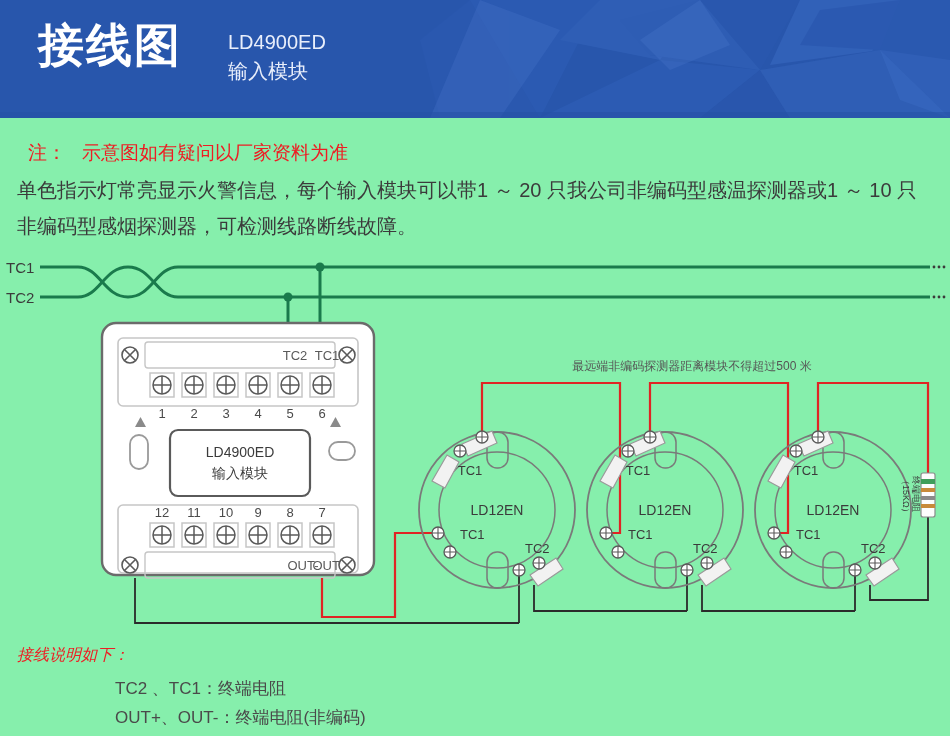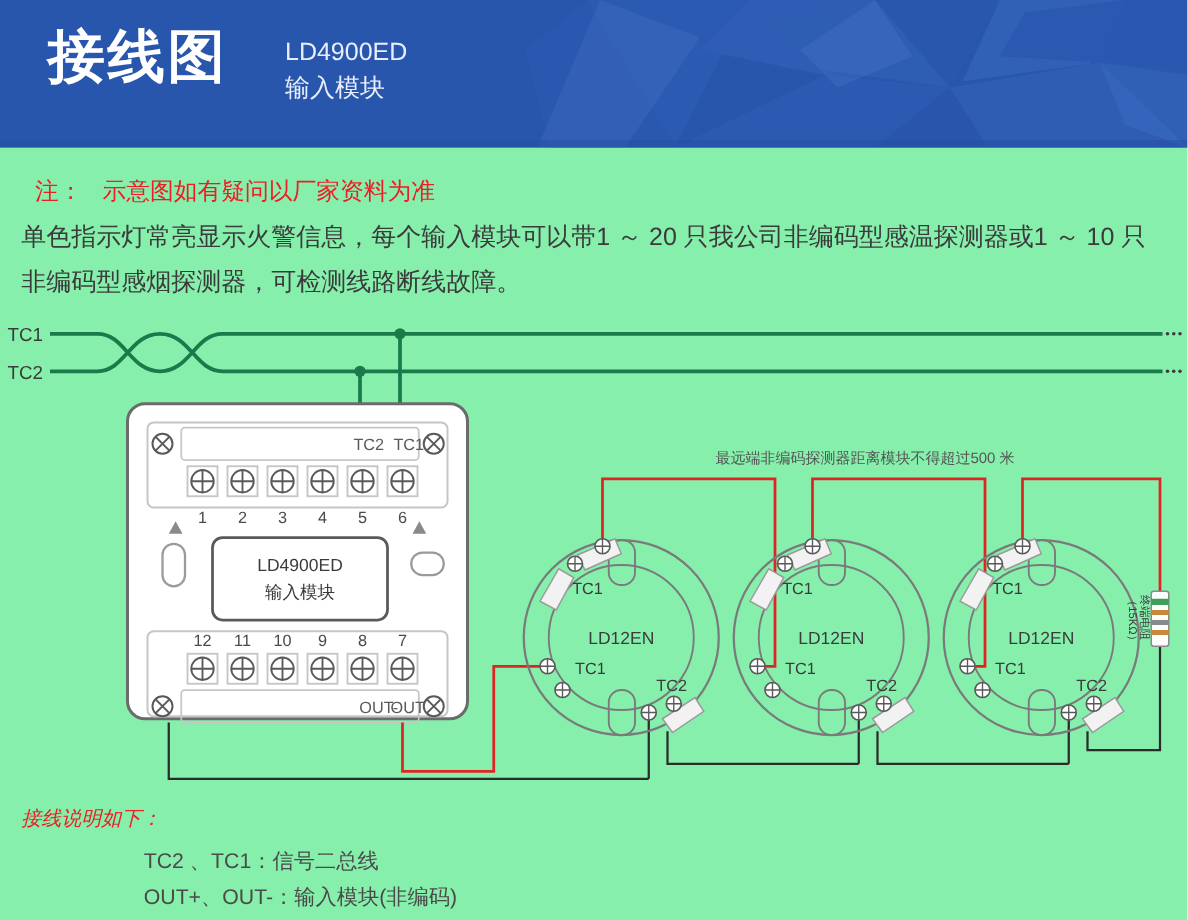--- a/index.html
+++ b/index.html
@@ -418,7 +418,7 @@
 
   <div id="legend-title">接线说明如下：</div>
   <div id="legend-lines">
-    <div>TC2 、TC1：信号二总线</div>
+    <div>TC2 、TC1：终端电阻</div>
     <div>OUT+、OUT-：输入模块(非编码)</div>
   </div>
 

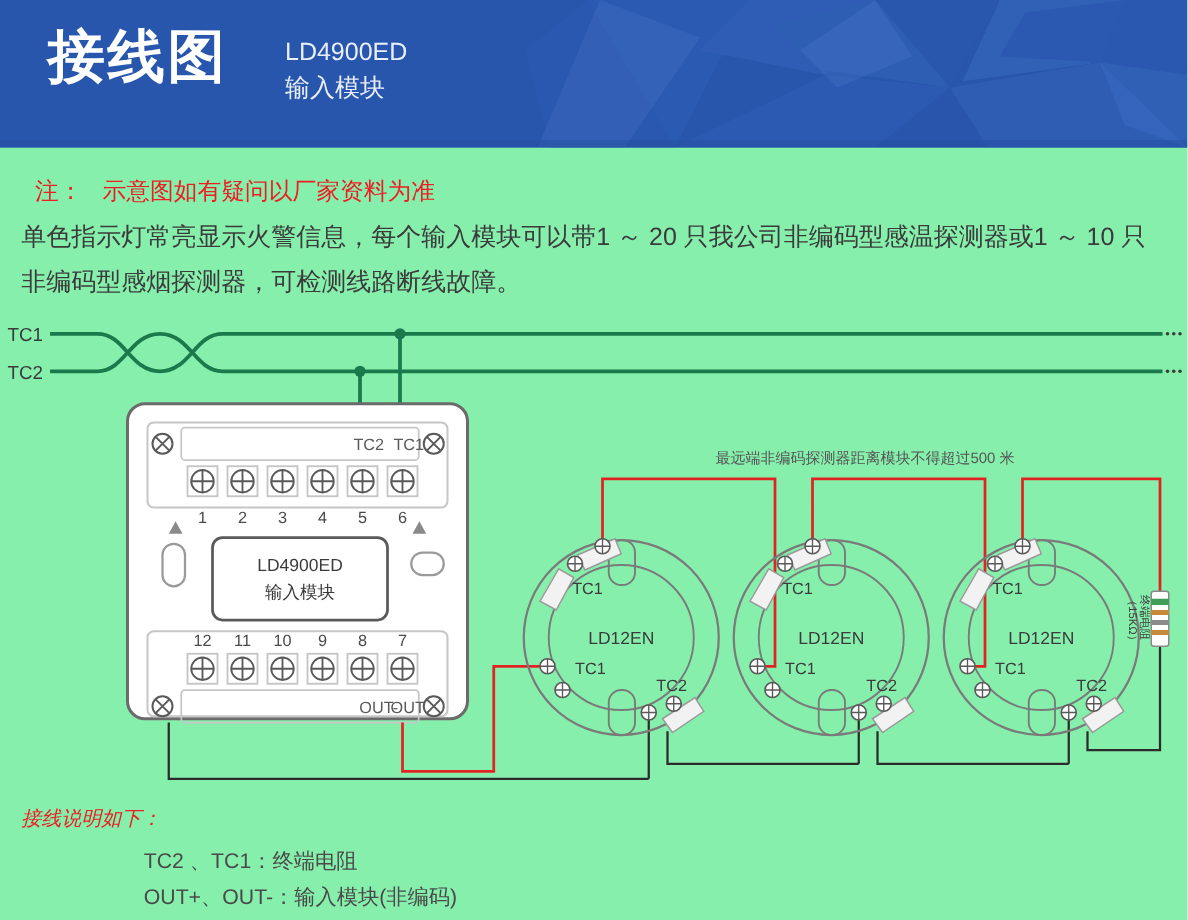--- a/index.html
+++ b/index.html
@@ -419,7 +419,7 @@
   <div id="legend-title">接线说明如下：</div>
   <div id="legend-lines">
     <div>TC2 、TC1：终端电阻</div>
-    <div>OUT+、OUT-：输入模块(非编码)</div>
+    <div>OUT+、OUT-：终端电阻(非编码)</div>
   </div>
 
 </div>

